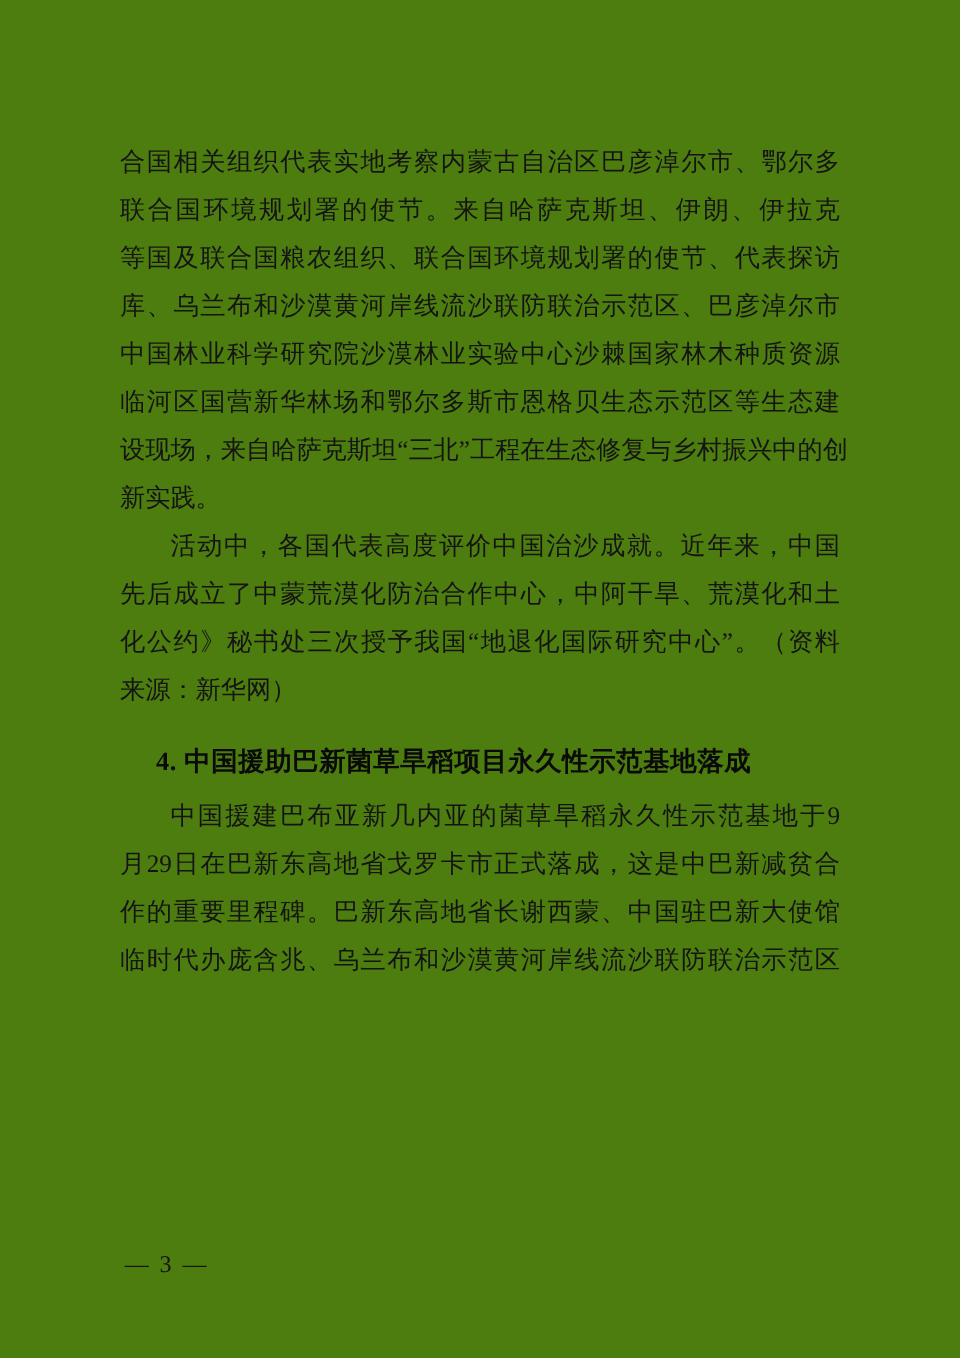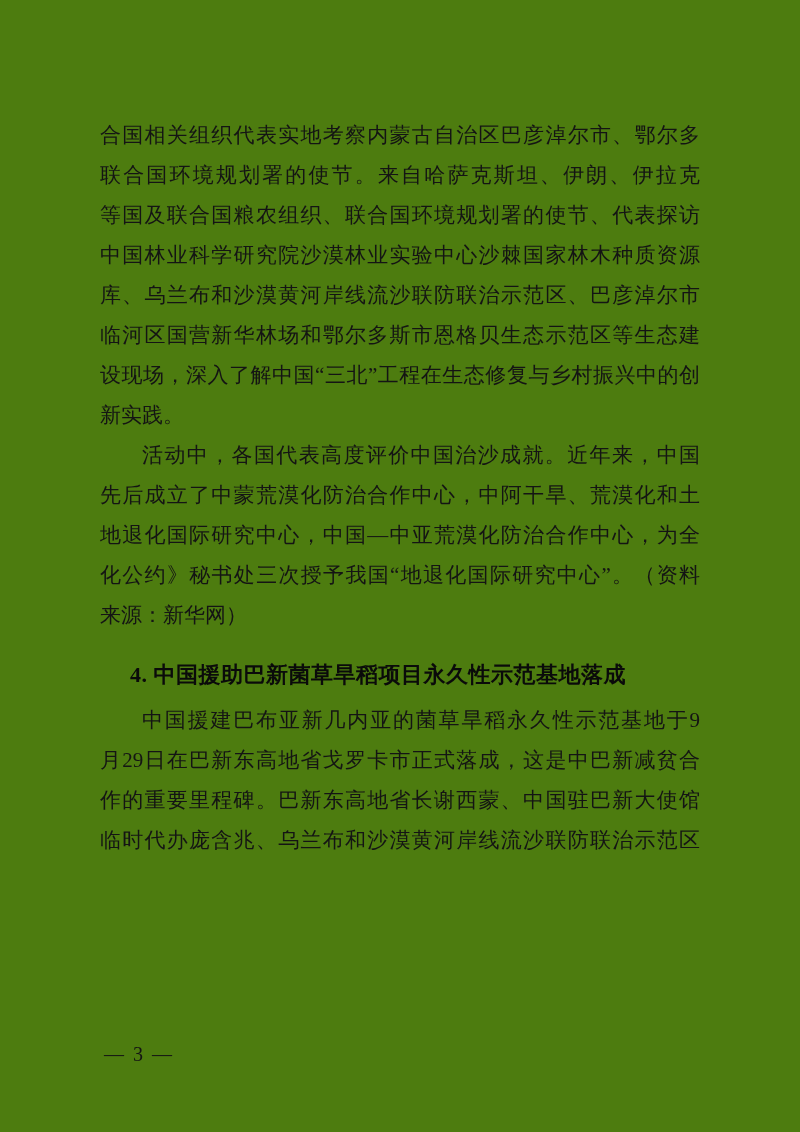--- a/index.html
+++ b/index.html
@@ -75,8 +75,8 @@
         <div class="line">合国相关组织代表实地考察内蒙古自治区巴彦淖尔市、鄂尔多</div>
         <div class="line">联合国环境规划署的使节。来自哈萨克斯坦、伊朗、伊拉克</div>
         <div class="line">等国及联合国粮农组织、联合国环境规划署的使节、代表探访</div>
+        <div class="line">库、乌兰布和沙漠黄河岸线流沙联防联治示范区、巴彦淖尔市</div>
         <div class="line">中国林业科学研究院沙漠林业实验中心沙棘国家林木种质资源</div>
-        <div class="line">库、乌兰布和沙漠黄河岸线流沙联防联治示范区、巴彦淖尔市</div>
         <div class="line">临河区国营新华林场和鄂尔多斯市恩格贝生态示范区等生态建</div>
         <div class="line">设现场，深入了解中国“三北”工程在生态修复与乡村振兴中的创</div>
         <div class="line flush">新实践。</div>

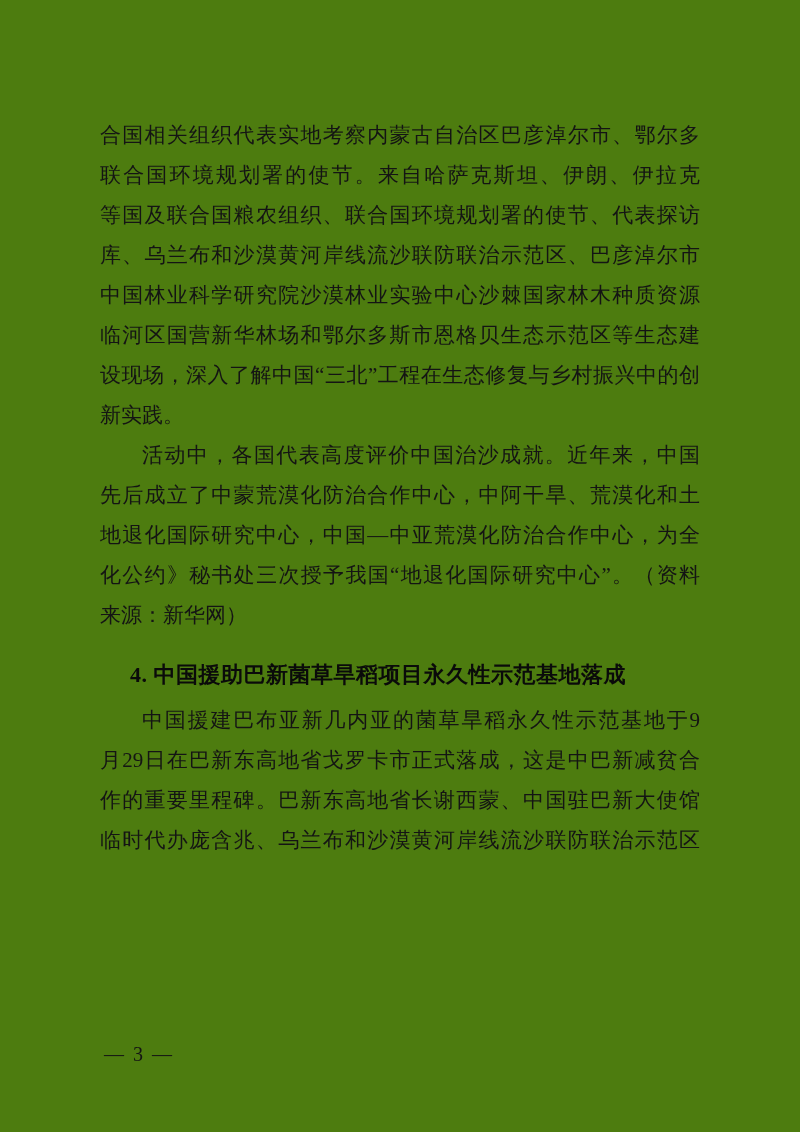--- a/index.html
+++ b/index.html
@@ -78,7 +78,7 @@
         <div class="line">库、乌兰布和沙漠黄河岸线流沙联防联治示范区、巴彦淖尔市</div>
         <div class="line">中国林业科学研究院沙漠林业实验中心沙棘国家林木种质资源</div>
         <div class="line">临河区国营新华林场和鄂尔多斯市恩格贝生态示范区等生态建</div>
-        <div class="line">设现场，深入了解中国“三北”工程在生态修复与乡村振兴中的创</div>
+        <div class="line">设现场，来自哈萨克斯坦“三北”工程在生态修复与乡村振兴中的创</div>
         <div class="line flush">新实践。</div>
       </div>
       <div class="para">

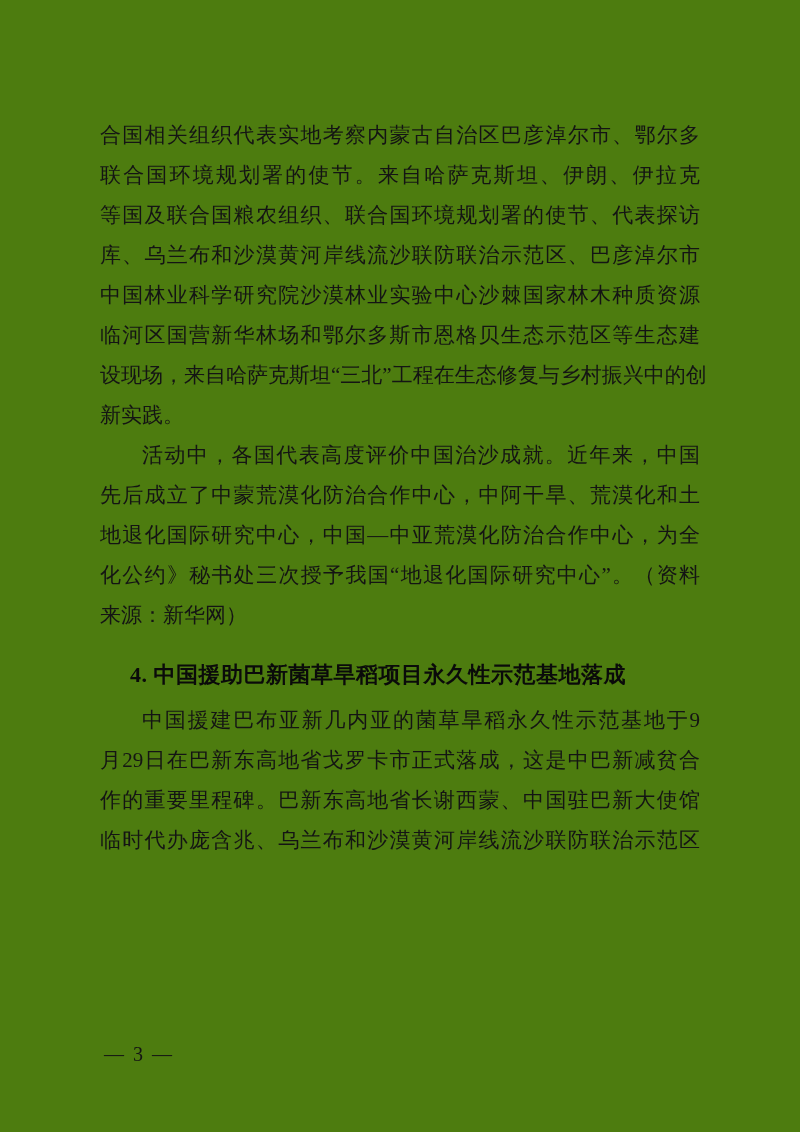--- a/index.html
+++ b/index.html
@@ -84,7 +84,6 @@
       <div class="para">
         <div class="line indent">活动中，各国代表高度评价中国治沙成就。近年来，中国</div>
         <div class="line">先后成立了中蒙荒漠化防治合作中心，中阿干旱、荒漠化和土</div>
-        <div class="line">地退化国际研究中心，中国—中亚荒漠化防治合作中心，为全</div>
         <div class="line">化公约》秘书处三次授予我国“地退化国际研究中心”。（资料</div>
         <div class="line flush">来源：新华网）</div>
       </div>

